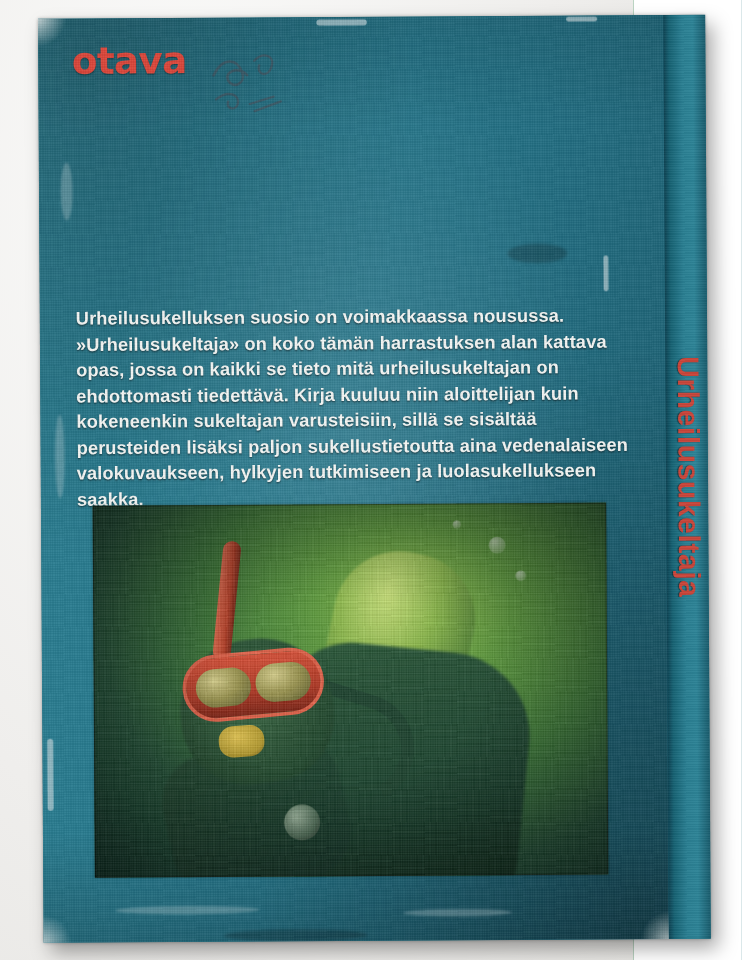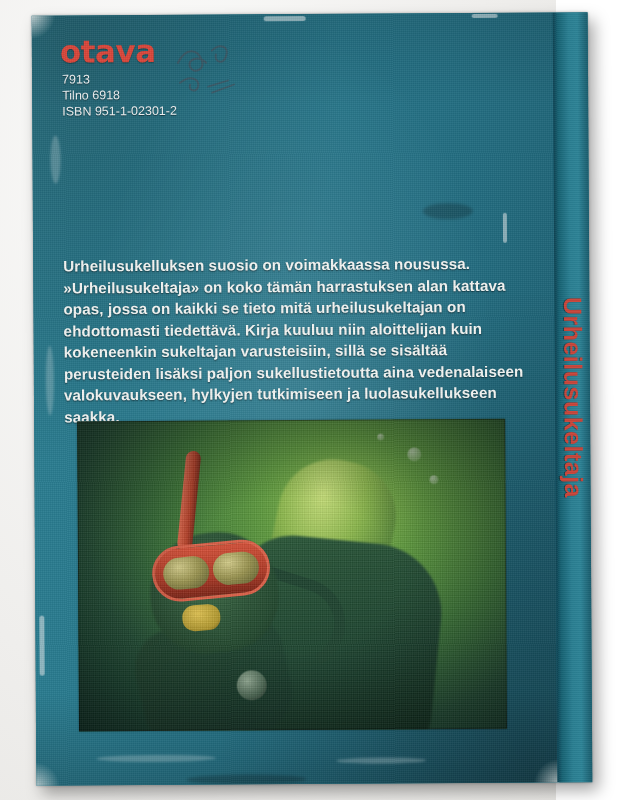--- a/index.html
+++ b/index.html
@@ -20,7 +20,6 @@
     width: 528px;
     height: 800px;
     background: #15803d;
-    padding-left: 28px;
   }
 
   

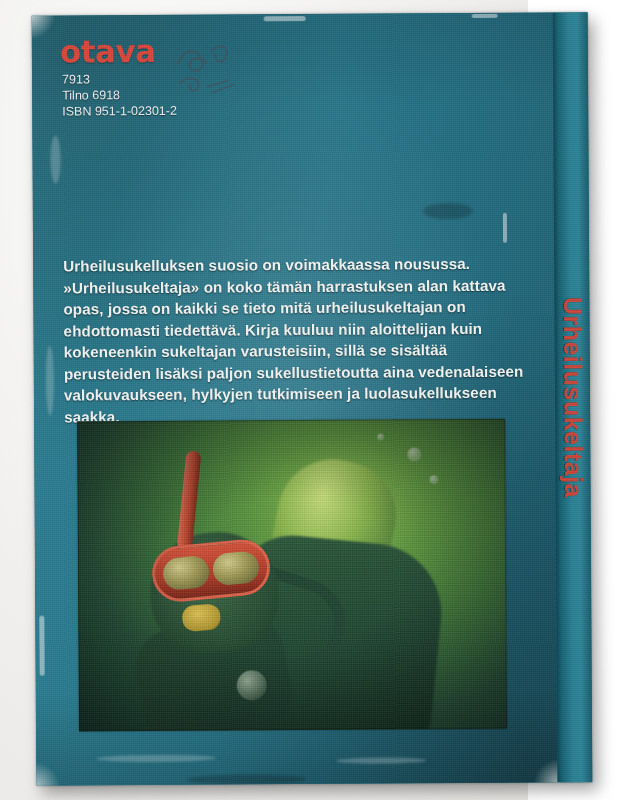--- a/index.html
+++ b/index.html
@@ -371,11 +371,6 @@
         <path d="M36 50 L56 44 M40 56 L62 48" fill="none" stroke="#4a4a55" stroke-width="1.8" stroke-linecap="round"></path>
       </svg>
 
-      <div class="codes">
-        <div>7913</div>
-        <div>Tilno 6918</div>
-        <div>ISBN 951-1-02301-2</div>
-      </div>
 
       <div class="blurb">
         <p>Urheilusukelluksen suosio on voimakkaassa nousussa. »Urheilusukeltaja» on koko tämän harrastuksen alan kattava opas, jossa on kaikki se tieto mitä urheilusukeltajan on ehdottomasti tiedettävä. Kirja kuuluu niin aloittelijan kuin kokeneenkin sukeltajan varusteisiin, sillä se sisältää perusteiden lisäksi paljon sukellustietoutta aina vedenalaiseen valokuvaukseen, hylkyjen tutkimiseen ja luolasukellukseen saakka.</p>

